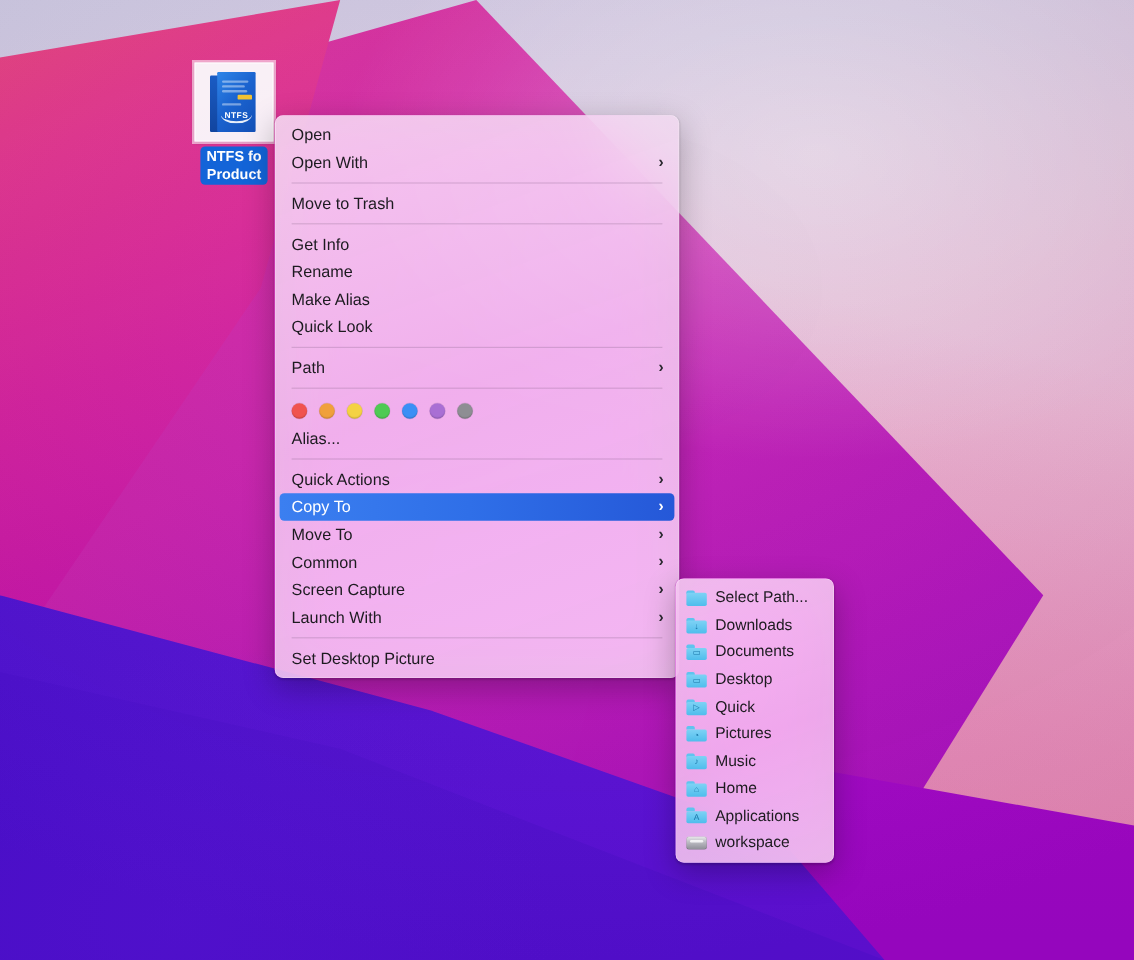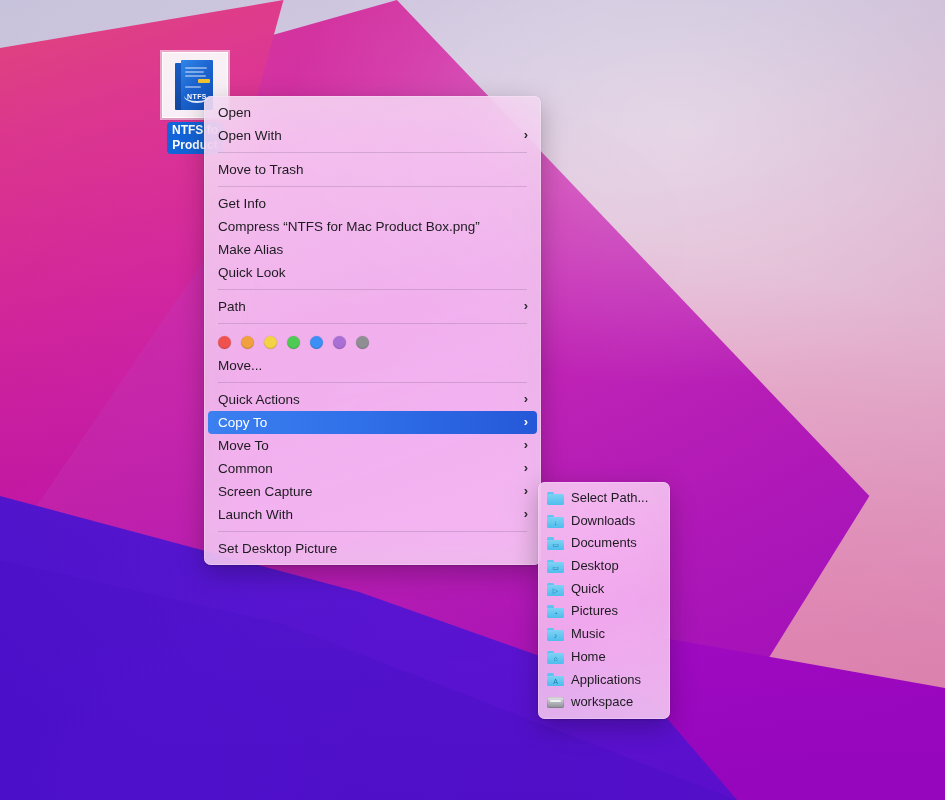--- a/index.html
+++ b/index.html
@@ -201,6 +201,7 @@
     font-size: 13.5px;
     color: #1d1b20;
     user-select: none;
+    margin-left: 25px;
   }
 
   #context-menu {

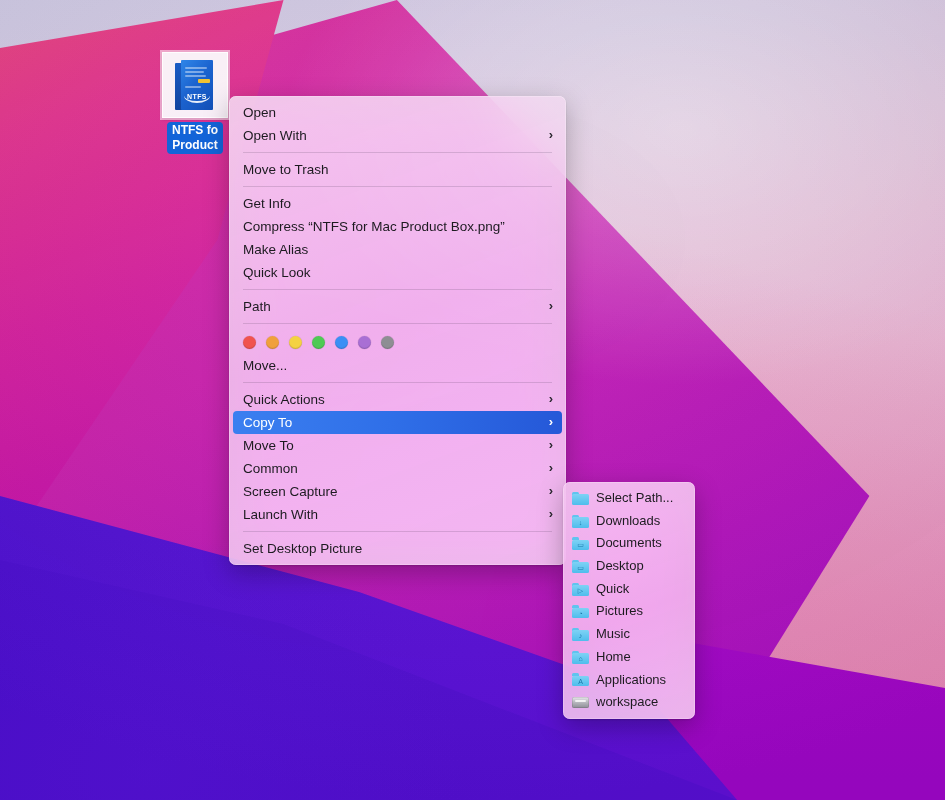--- a/index.html
+++ b/index.html
@@ -390,6 +390,9 @@
       <span class="mi-label">Get Info</span>
     </div>
     <div class="mi">
+      <span class="mi-label">Rename</span>
+    </div>
+    <div class="mi">
       <span class="mi-label">Compress “NTFS for Mac Product Box.png”</span>
     </div>
     <div class="mi">

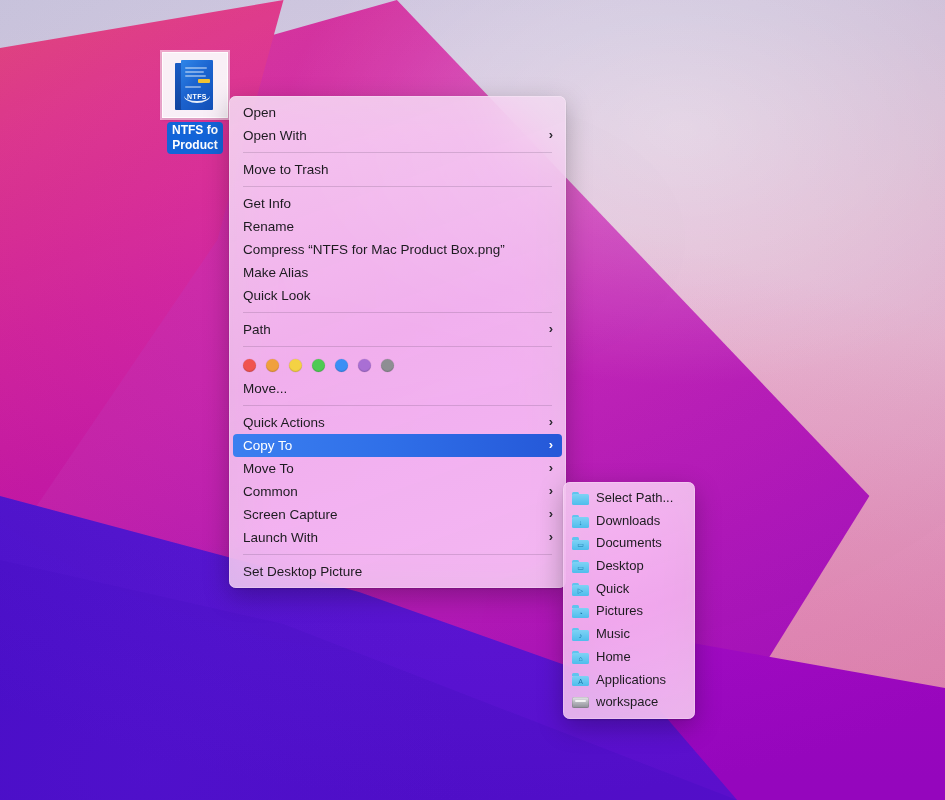--- a/index.html
+++ b/index.html
@@ -393,9 +393,6 @@
       <span class="mi-label">Rename</span>
     </div>
     <div class="mi">
-      <span class="mi-label">Compress “NTFS for Mac Product Box.png”</span>
-    </div>
-    <div class="mi">
       <span class="mi-label">Make Alias</span>
     </div>
     <div class="mi">

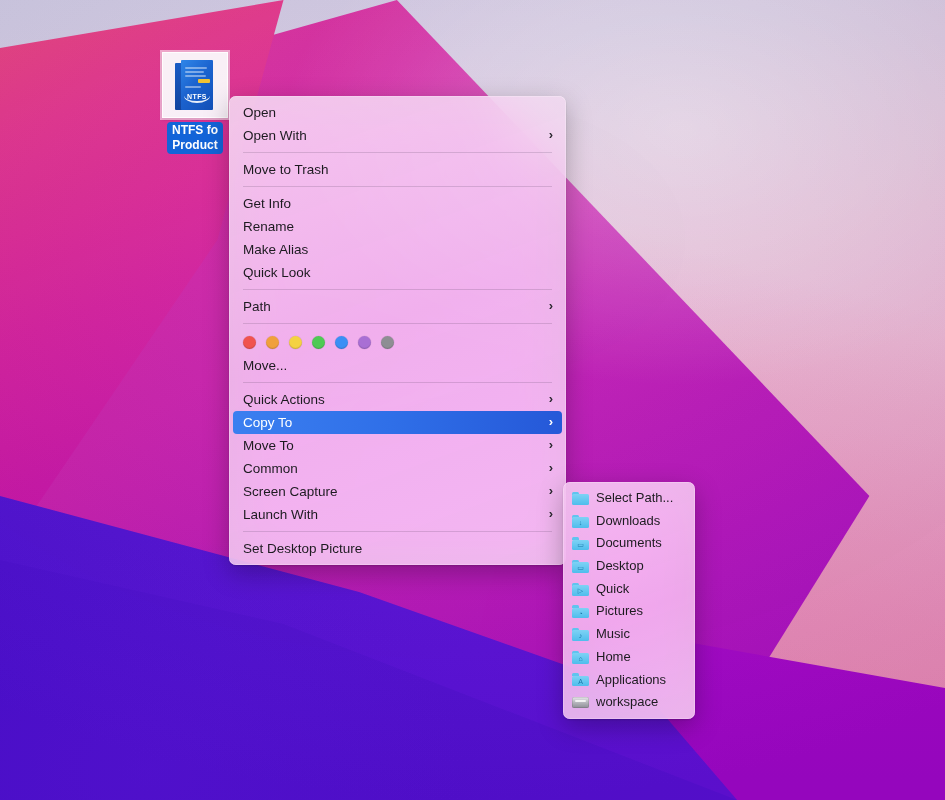--- a/index.html
+++ b/index.html
@@ -419,7 +419,7 @@
     </div>
 
     <div class="mi">
-      <span class="mi-label">Move...</span>
+      <span class="mi-label">Alias...</span>
     </div>
 
     <div class="sep"></div>

